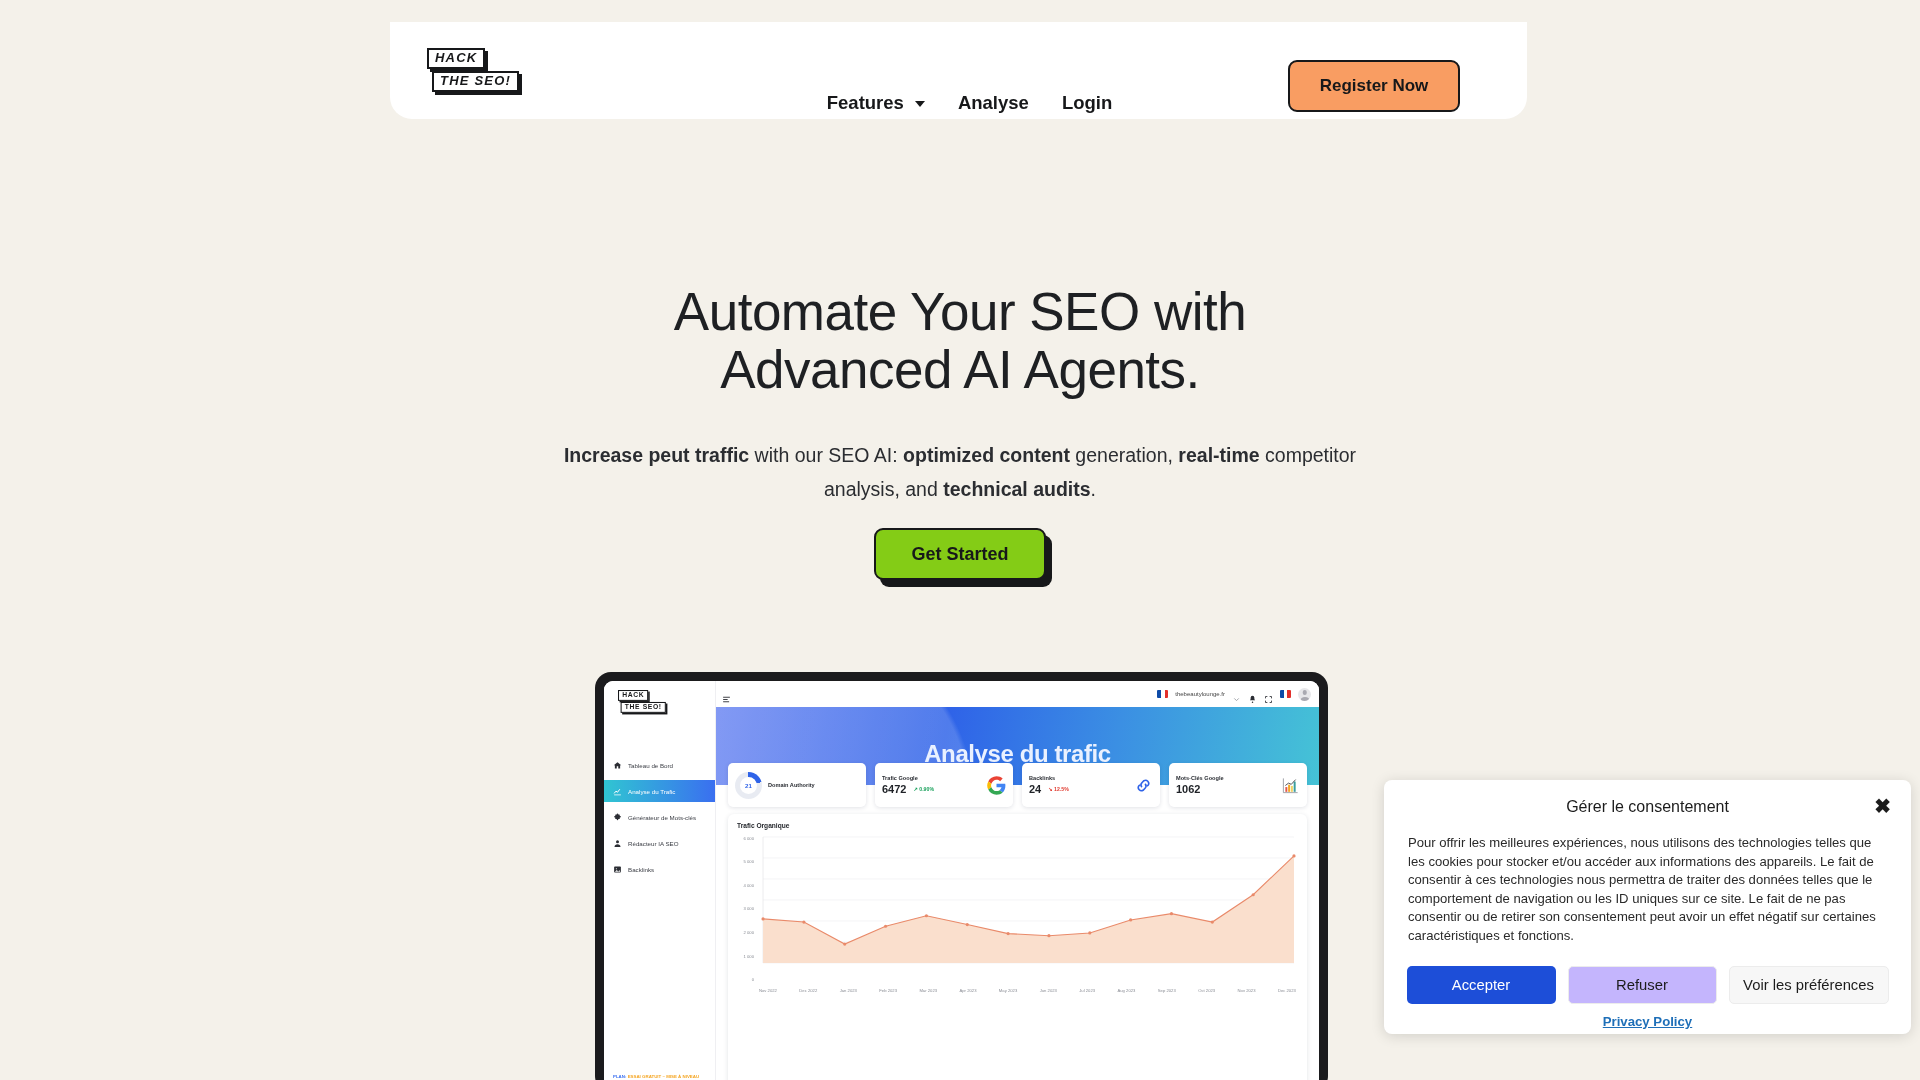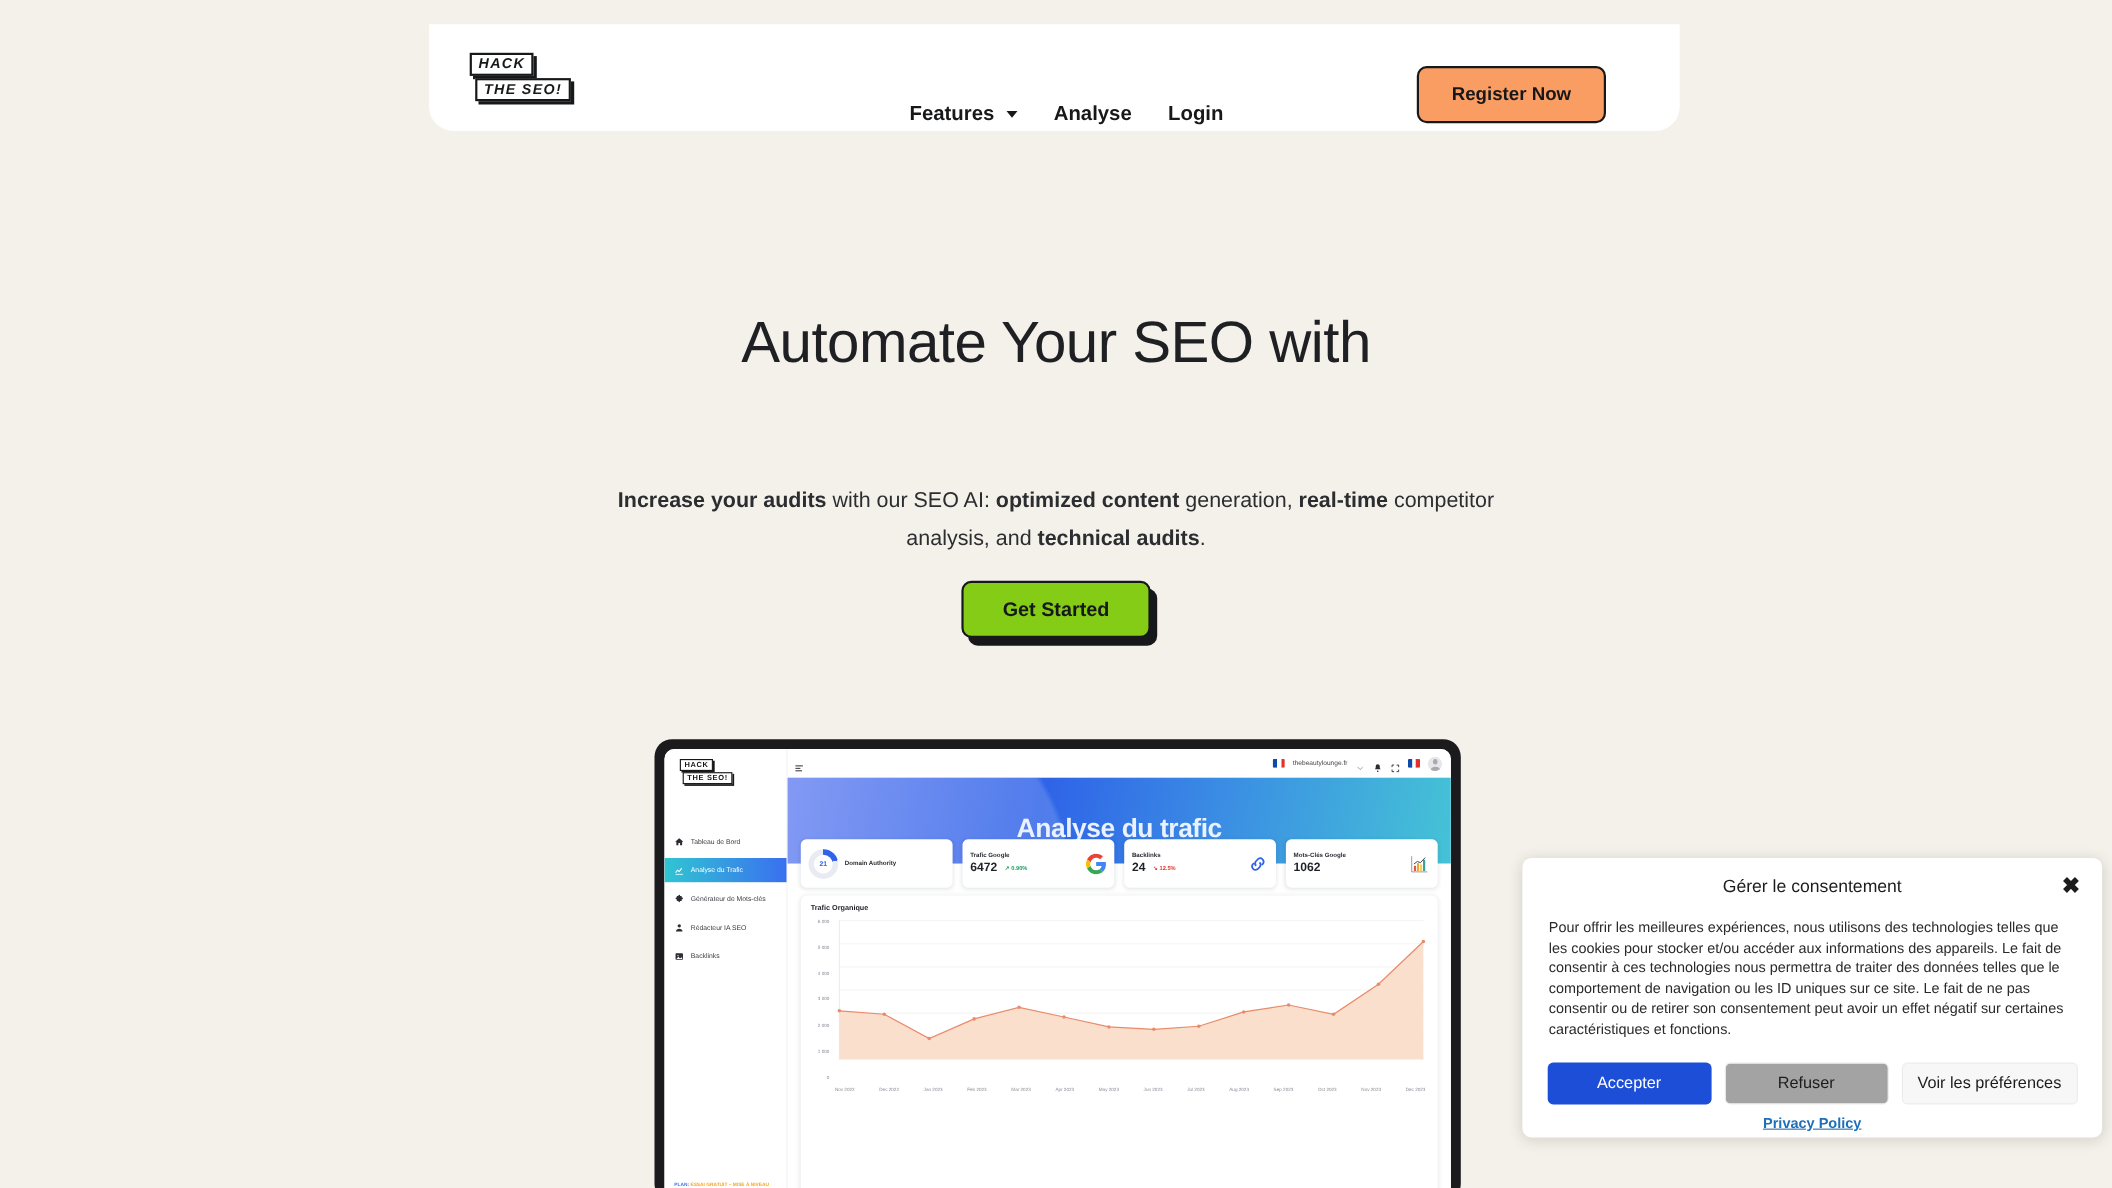--- a/index.html
+++ b/index.html
@@ -300,6 +300,7 @@
 
   <div class="hero-title">
     <div>Automate Your SEO with</div>
+    <div>Advanced AI Agents.</div>
   </div>
 
   <div class="hero-sub" id="hero-sub"><b>Increase your audits</b><span> with our SEO AI: </span><b>optimized content</b><span> generation, </span><b>real-time</b><span> competitor analysis, and </span><b>technical audits</b><span>.</span></div>

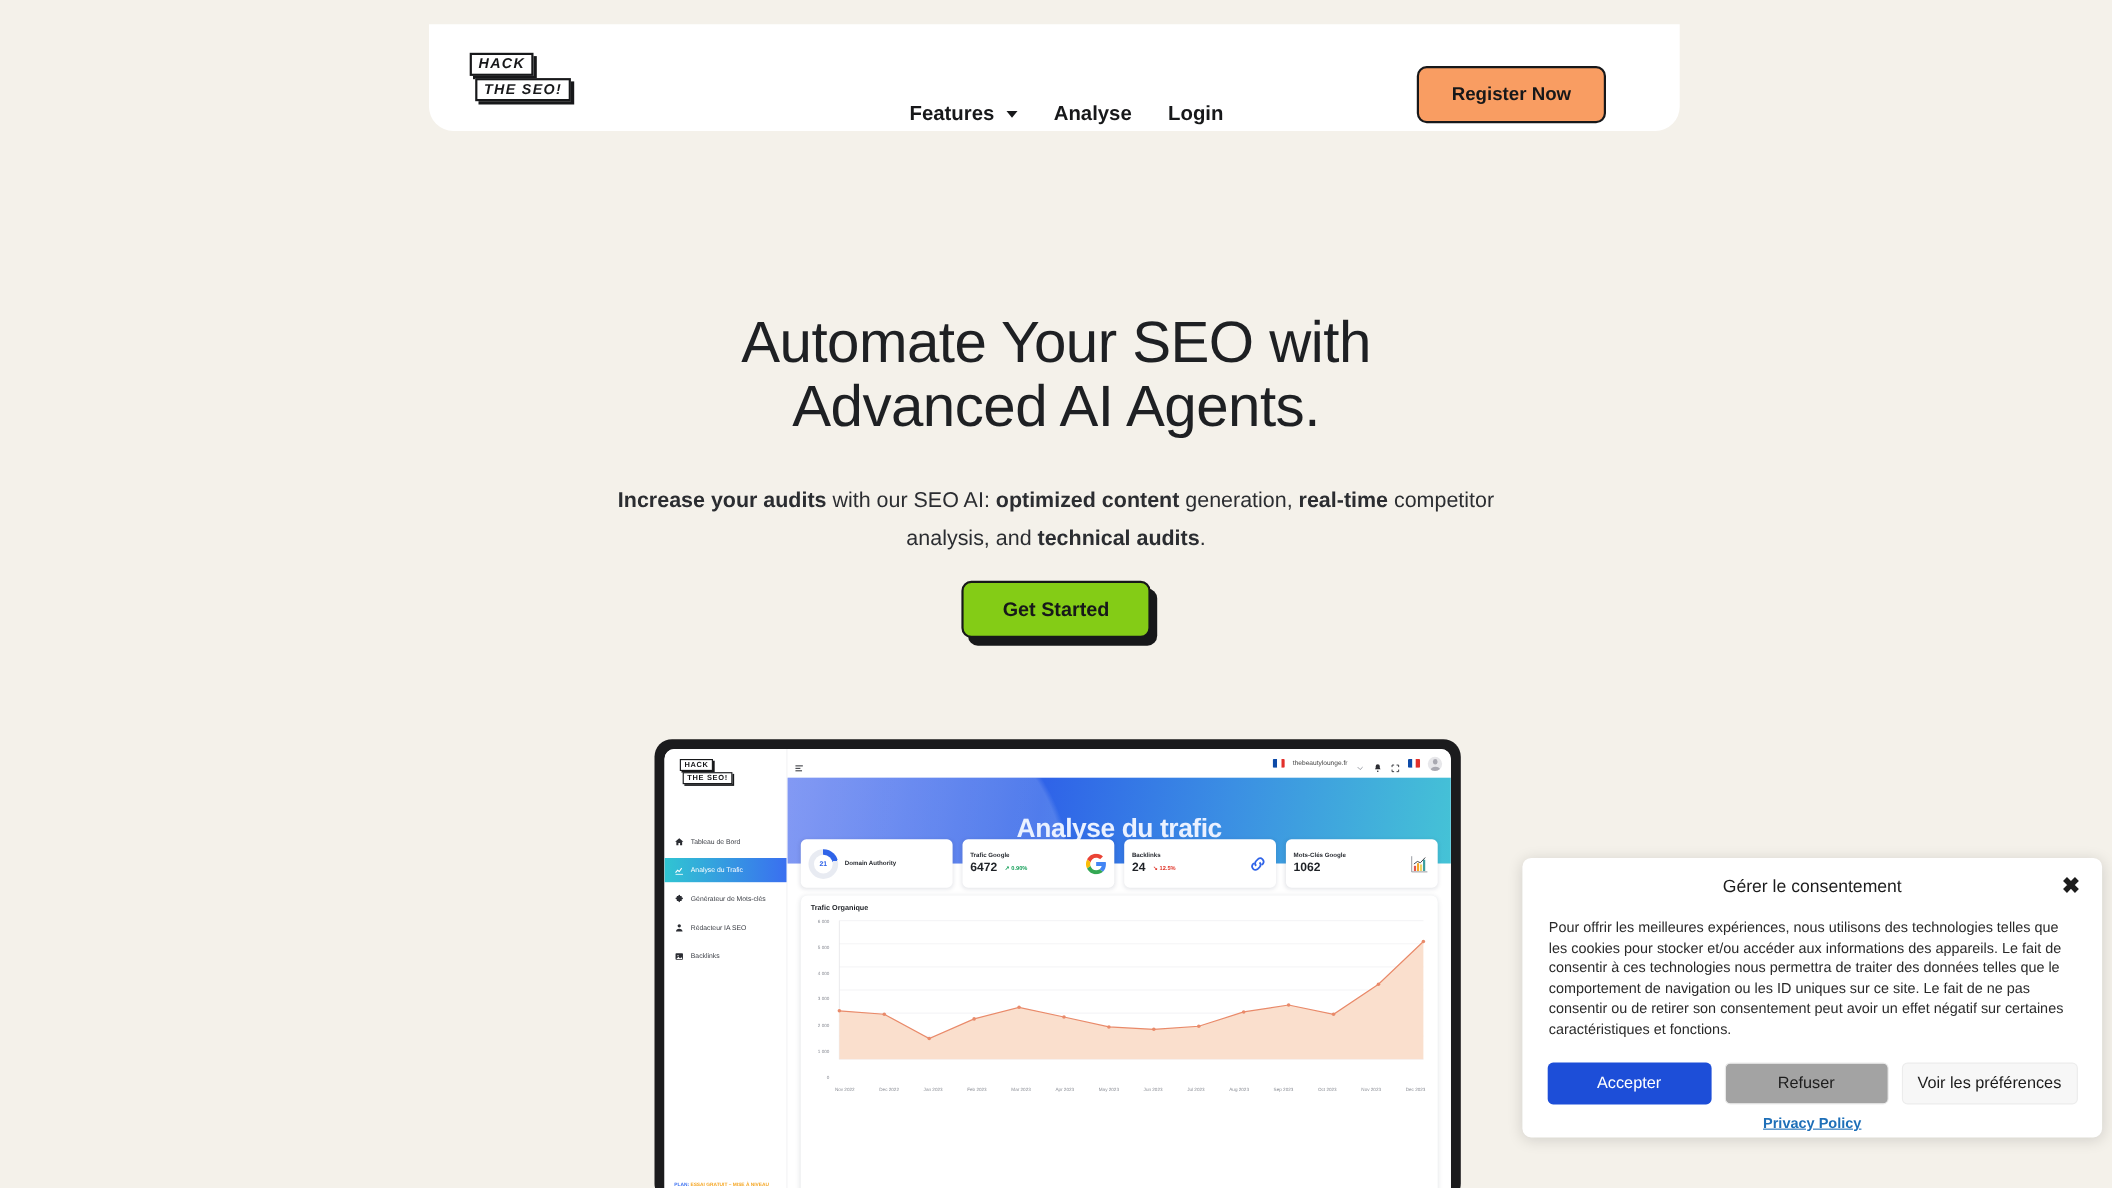--- a/index.html
+++ b/index.html
@@ -303,7 +303,7 @@
     <div>Advanced AI Agents.</div>
   </div>
 
-  <div class="hero-sub" id="hero-sub"><b>Increase your audits</b><span> with our SEO AI: </span><b>optimized content</b><span> generation, </span><b>real-time</b><span> competitor analysis, and </span><b>technical audits</b><span>.</span></div>
+  <div class="hero-sub" id="hero-sub"><b>Increase peut traffic</b><span> with our SEO AI: </span><b>optimized content</b><span> generation, </span><b>real-time</b><span> competitor analysis, and </span><b>technical audits</b><span>.</span></div>
 
   <div class="get-started-wrap">
     <div class="get-started">Get Started</div>

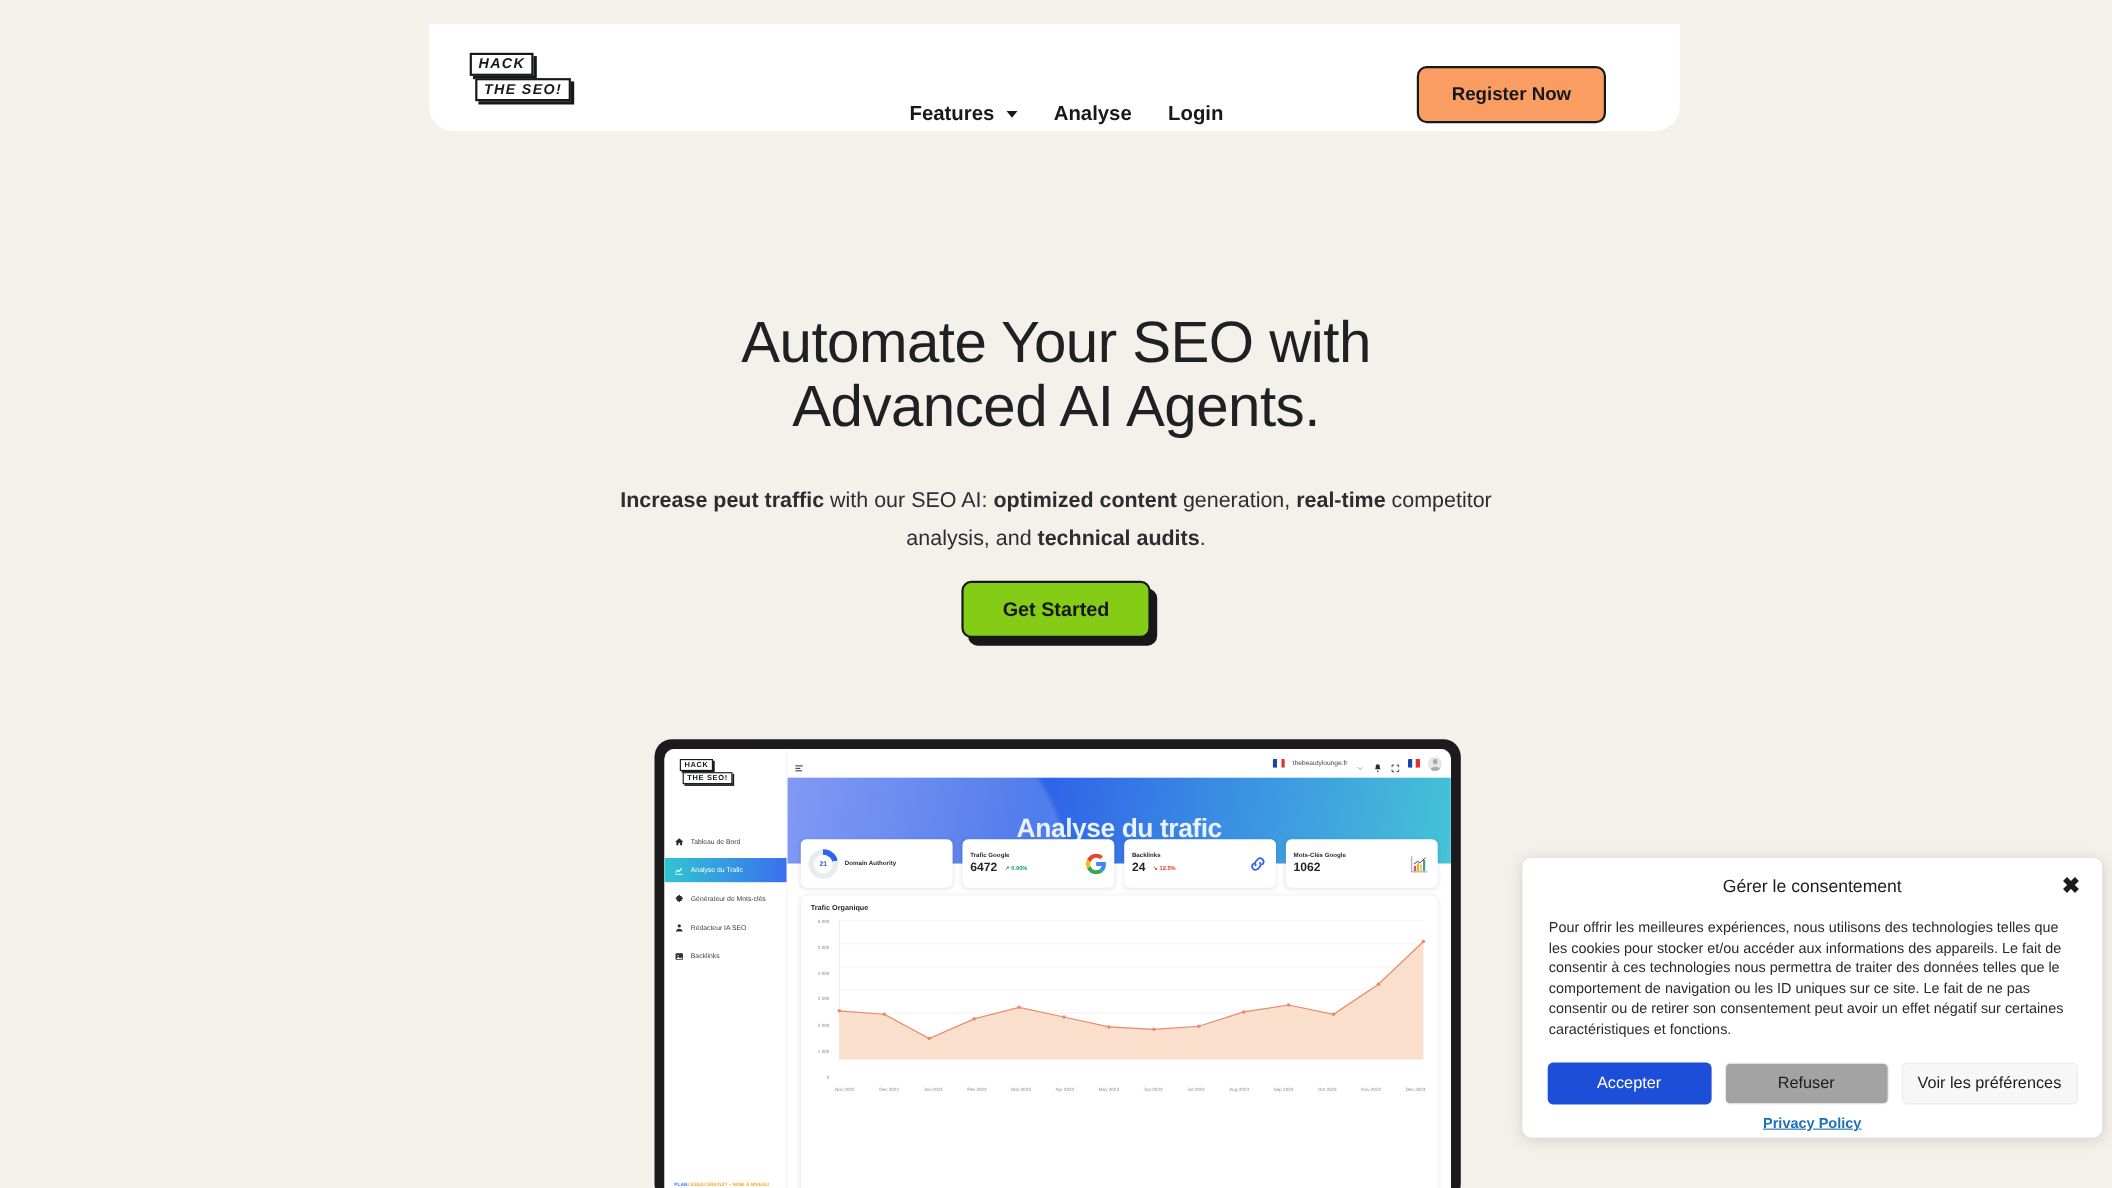--- a/index.html
+++ b/index.html
@@ -259,7 +259,7 @@
     cursor: pointer; font-family: "Liberation Sans", sans-serif;
   }
   .ck-accept { flex: 0 0 149px; background: #1d4ed8; color: #FFFFFF; border: none; }
-  .ck-refuse { flex: 0 0 149px; background: #a3a3a3; color: #1C1C1C; border: 1px solid #ECECEC; }
+  .ck-refuse { flex: 0 0 149px; background: #c4b5fd; color: #1C1C1C; border: 1px solid #ECECEC; }
   .ck-prefs { flex: 0 0 160px; background: #F7F7F7; color: #1C1C1C; border: 1px solid #ECECEC; }
   .cookie-link {
     margin-top: 8px; text-align: center;

